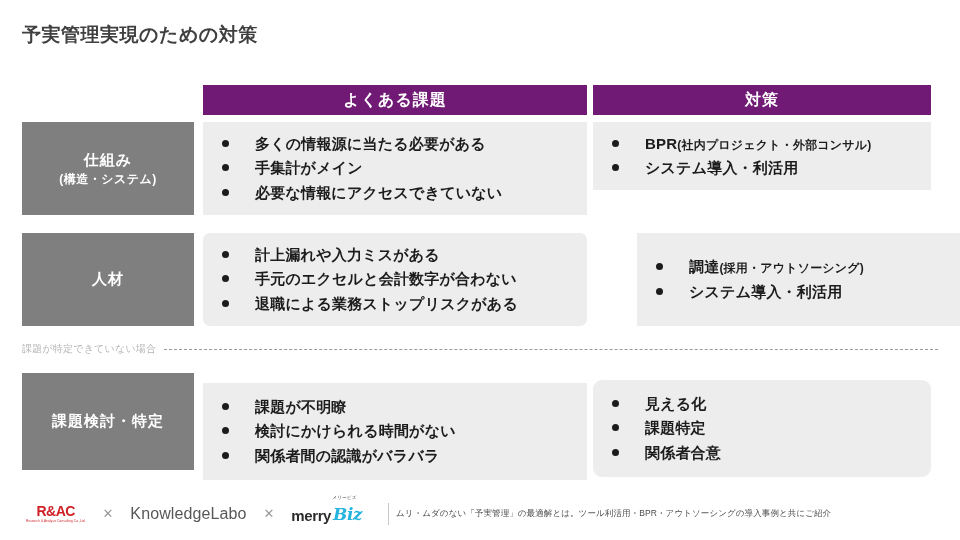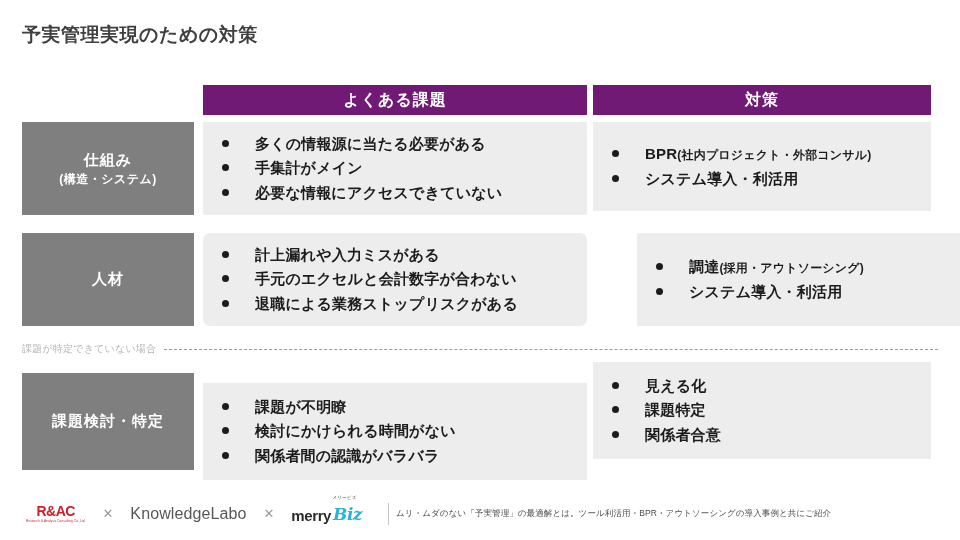--- a/index.html
+++ b/index.html
@@ -270,7 +270,7 @@
     </ul>
   </div>
 
-  <div class="cell measures" style="top:122px; height:89px;">
+  <div class="cell measures" style="top:122px; height:68px;">
     <ul class="bullet-list">
       <li>
         <span class="dot"></span>

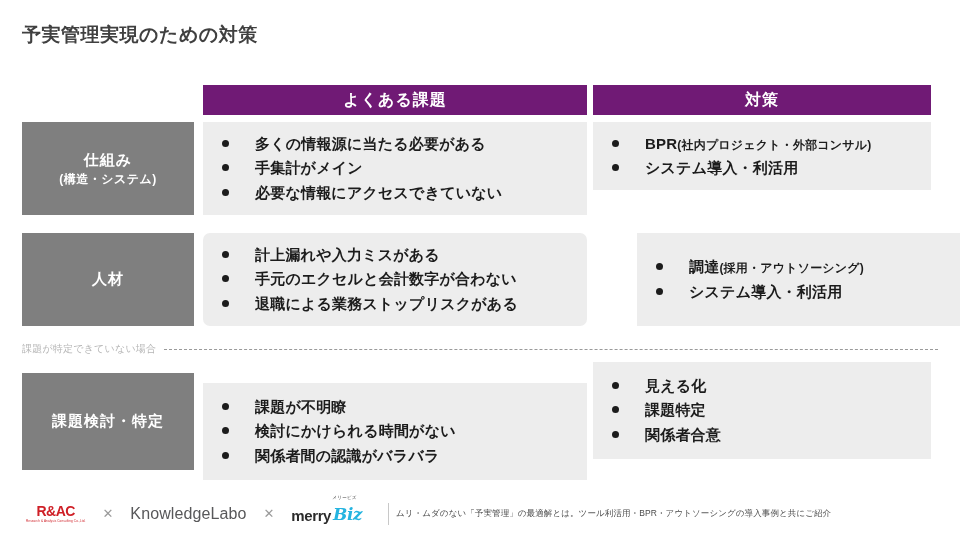--- a/index.html
+++ b/index.html
@@ -343,7 +343,7 @@
     </ul>
   </div>
 
-  <div class="cell measures" style="top:362px; height:97px;">
+  <div class="cell measures" style="top:380px; height:97px;border-radius:9px;">
     <ul class="bullet-list">
       <li>
         <span class="dot"></span>

